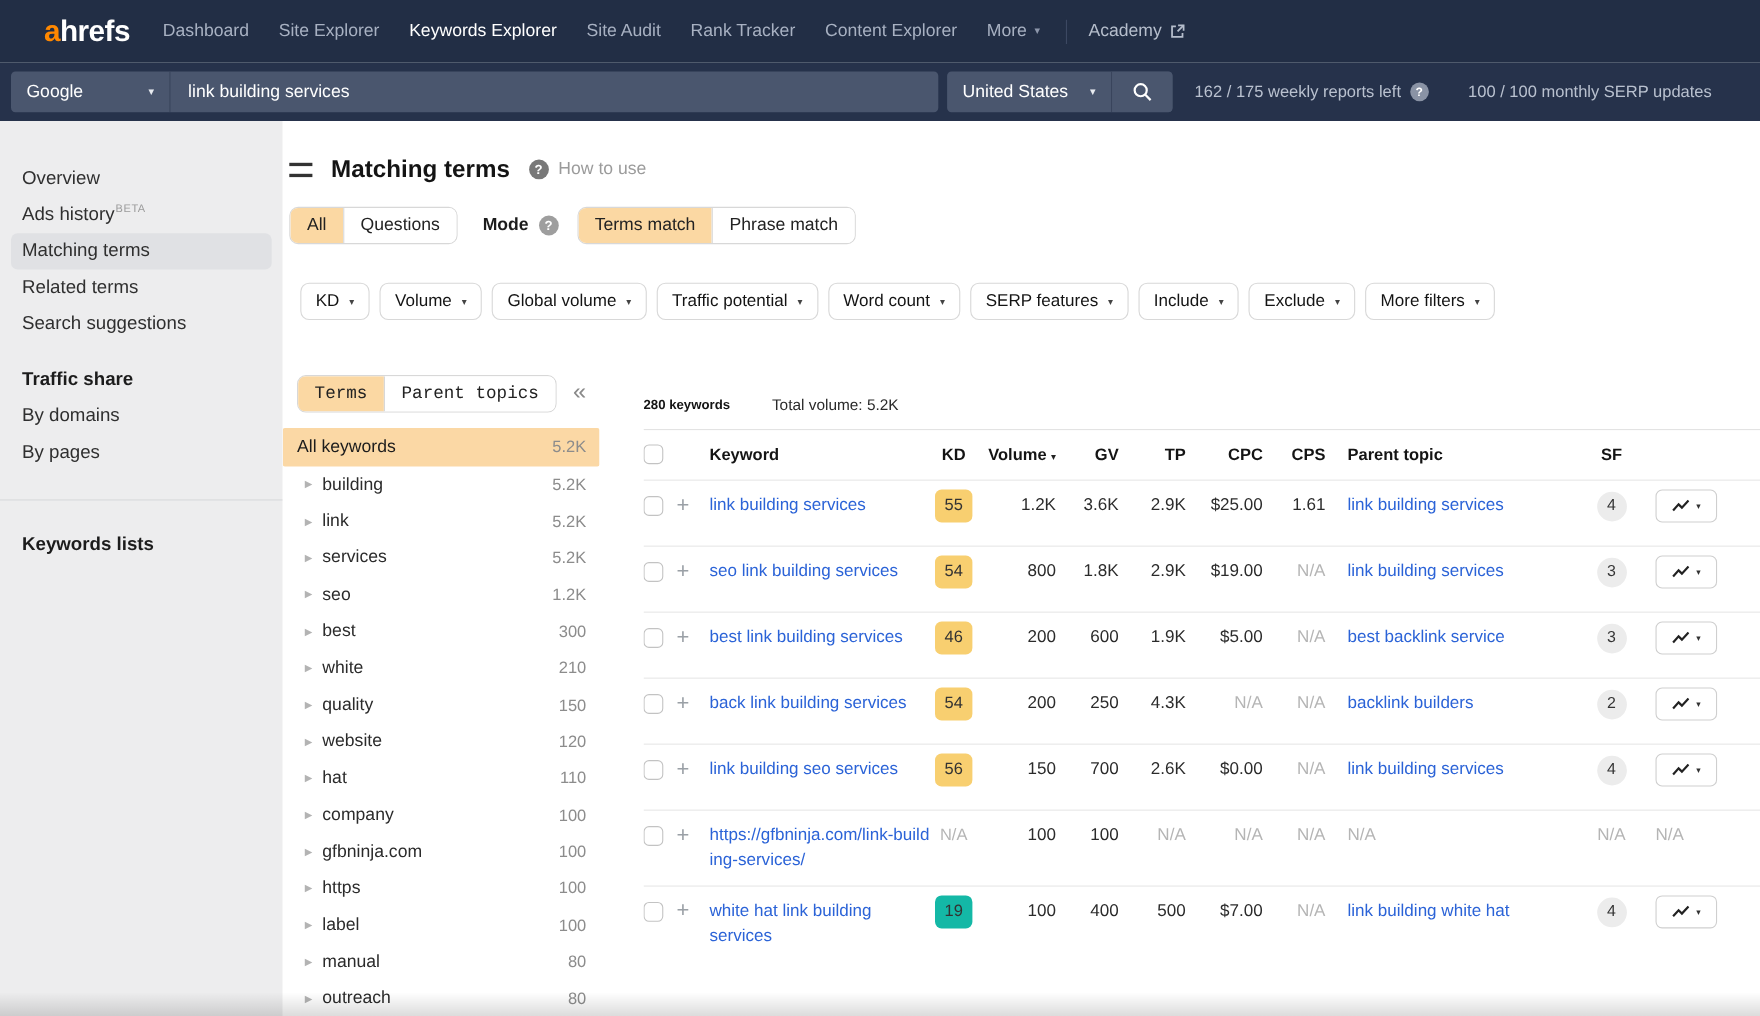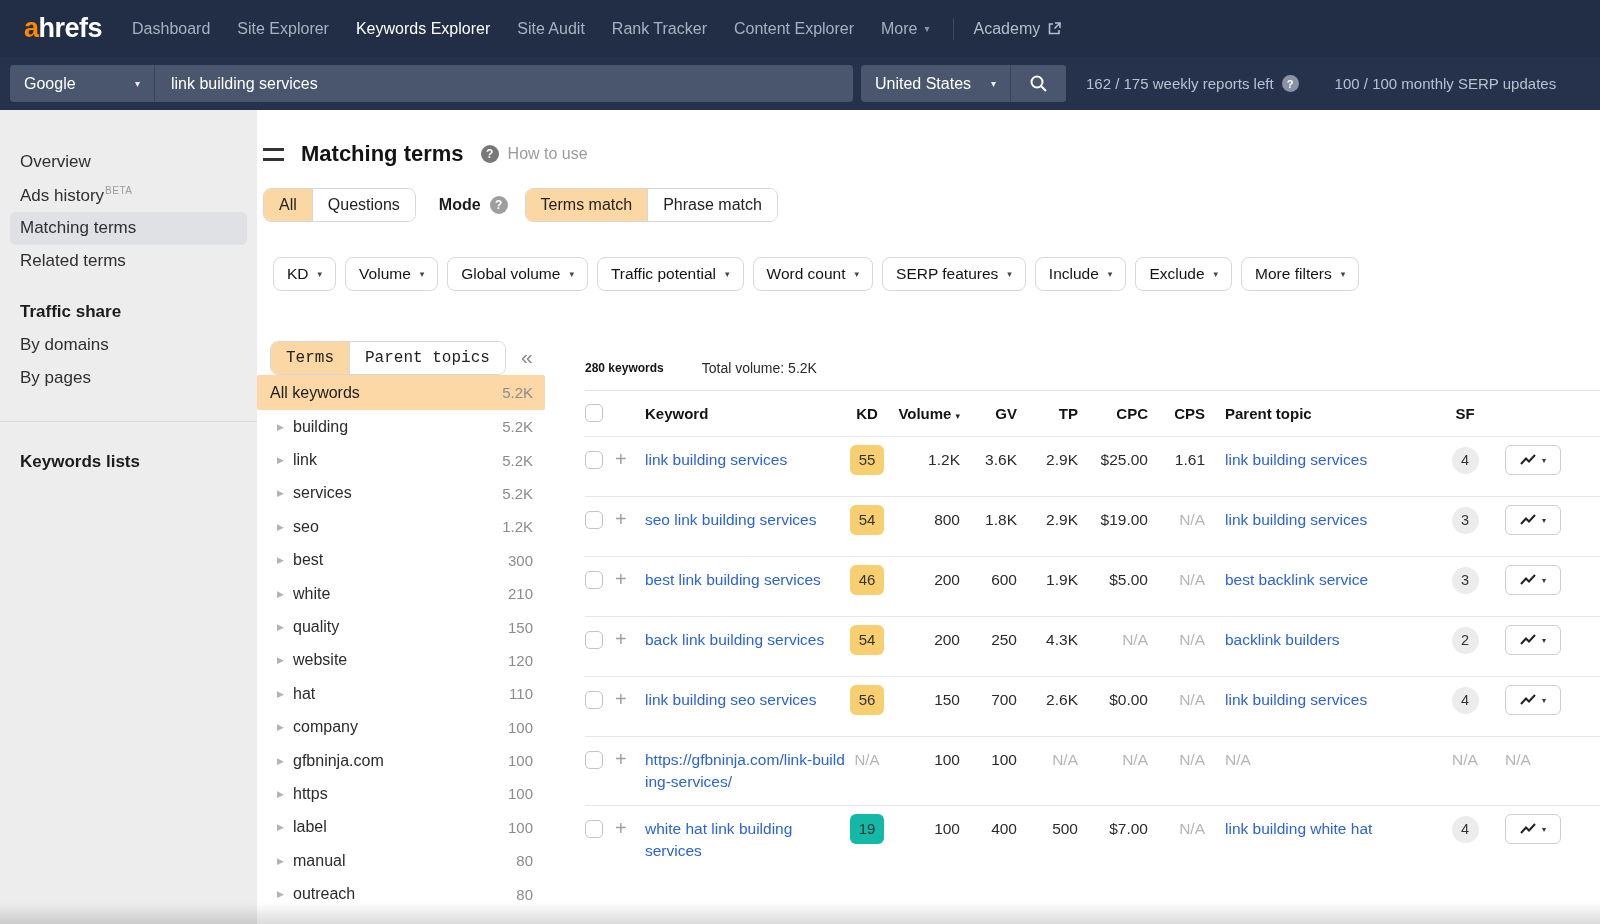--- a/index.html
+++ b/index.html
@@ -9,7 +9,7 @@
 
   
   .topnav { position:absolute; top:0; left:0; right:0; height:57px; background:#222e45;
-    display:flex; align-items:center; padding:0 24px; z-index:10; }
+    display:flex; align-items:center; padding:0 40px; z-index:10; }
   .logo { font-size:27px; font-weight:bold; letter-spacing:-0.5px; margin-right:30px; cursor:pointer; }
   .logo .logo-a { color:#ff8800; }
   .logo .logo-rest { color:#ffffff; }

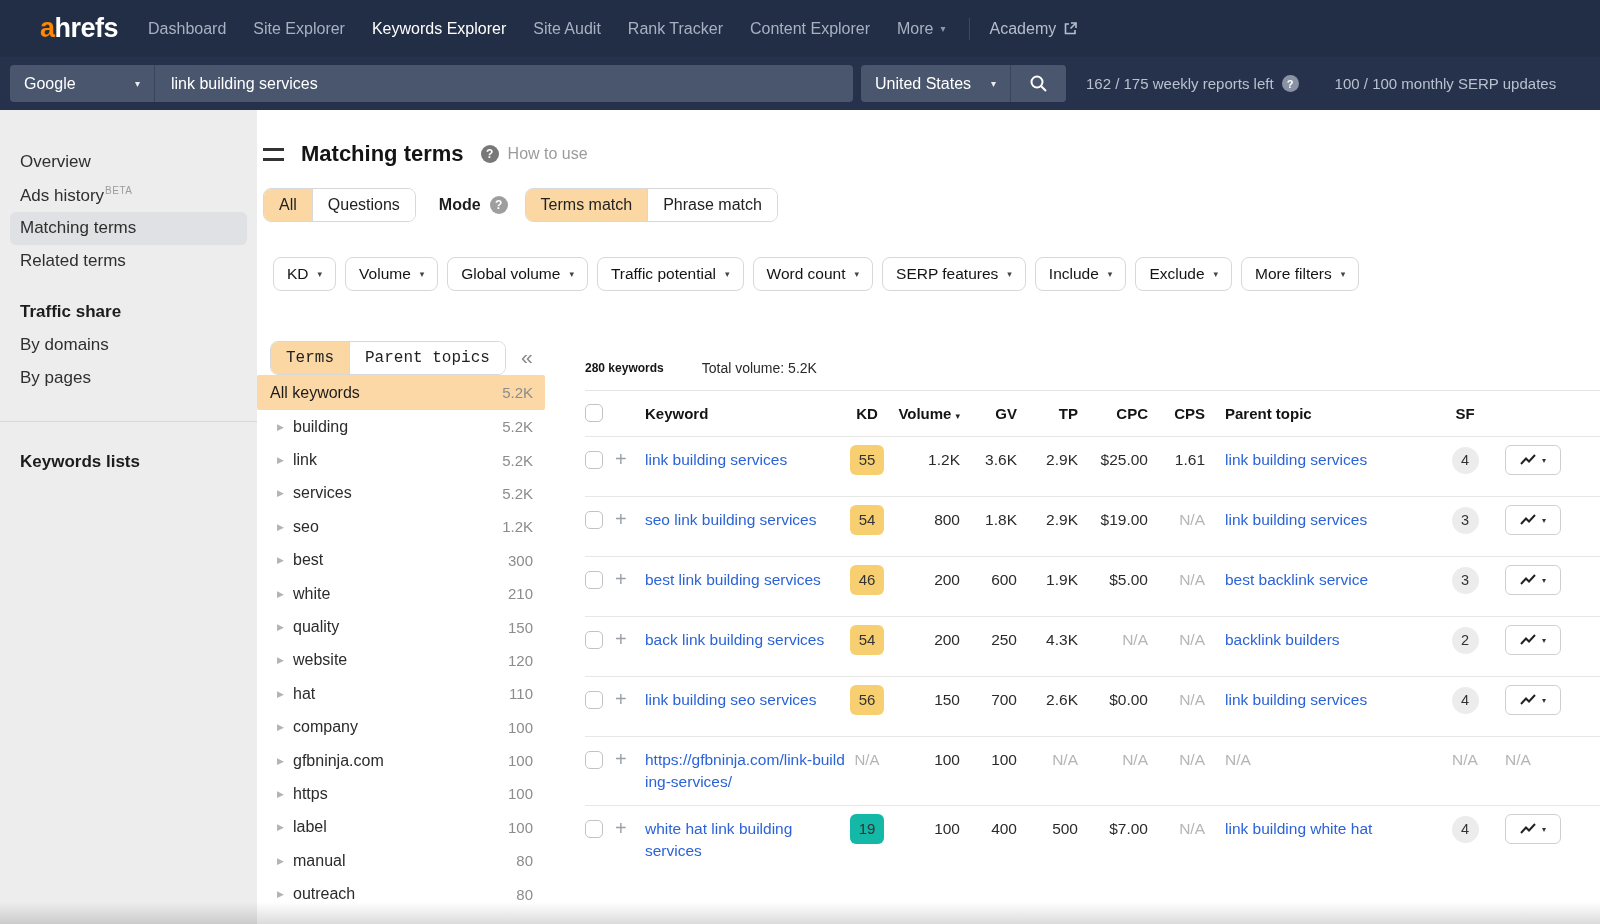--- a/index.html
+++ b/index.html
@@ -198,6 +198,7 @@
     </div>
     <div class="side-link" data-active="true">Matching terms</div>
     <div class="side-link">Related terms</div>
+    <div class="side-link">Search suggestions</div>
     <div class="side-header">Traffic share</div>
     <div class="side-link">By domains</div>
     <div class="side-link">By pages</div>

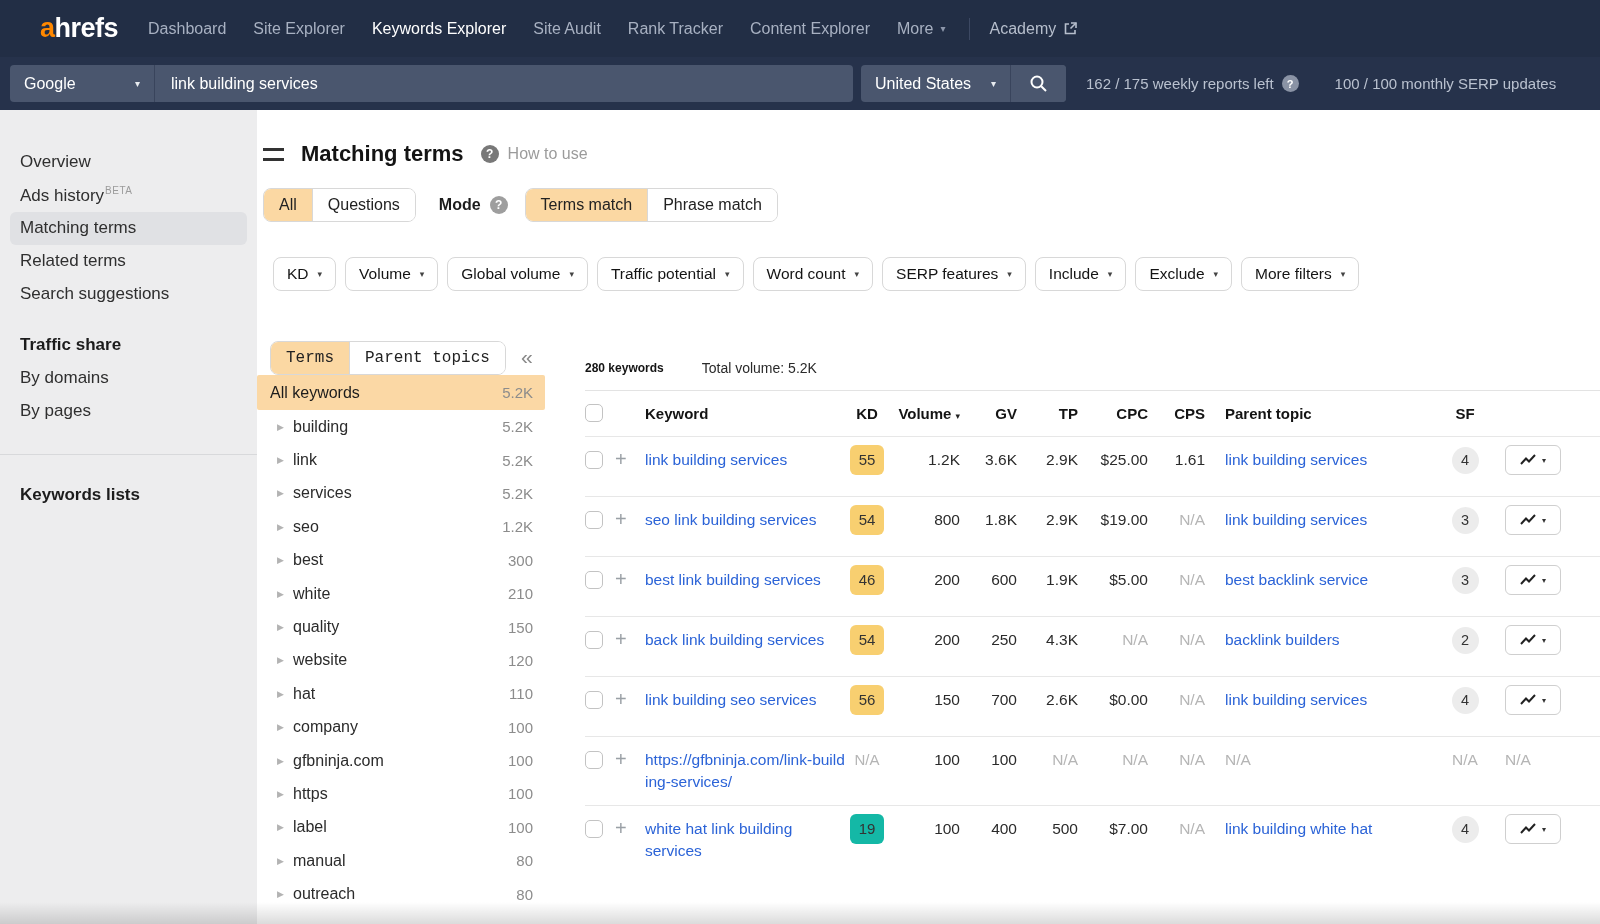--- a/index.html
+++ b/index.html
@@ -75,7 +75,7 @@
   .terms-panel { position:absolute; top:231px; left:0; bottom:0; width:288px; overflow:hidden; }
   .terms-tabs-row { display:flex; align-items:center; justify-content:space-between; margin:0 6px 0 13px;font-family:Liberation Mono, monospace; }
   .collapse-btn { color:#8a8a8a; font-size:21px; cursor:pointer; padding:0 6px; line-height:1; }
-  .allkw-row { margin-top:0; height:35px; background:#fbd8a5; border-radius:2px; display:flex; align-items:center;
+  .allkw-row { margin-top:14px; height:35px; background:#fbd8a5; border-radius:2px; display:flex; align-items:center;
     justify-content:space-between; padding:0 12px 0 13px; font-size:16px; color:#1c1c1c; cursor:pointer;gap:16px; }
   .allkw-count { color:#8c8c8c; font-size:15px; }
   .term-row { height:33.4px; display:flex; align-items:center; padding:0 12px 0 20px; cursor:pointer; }

